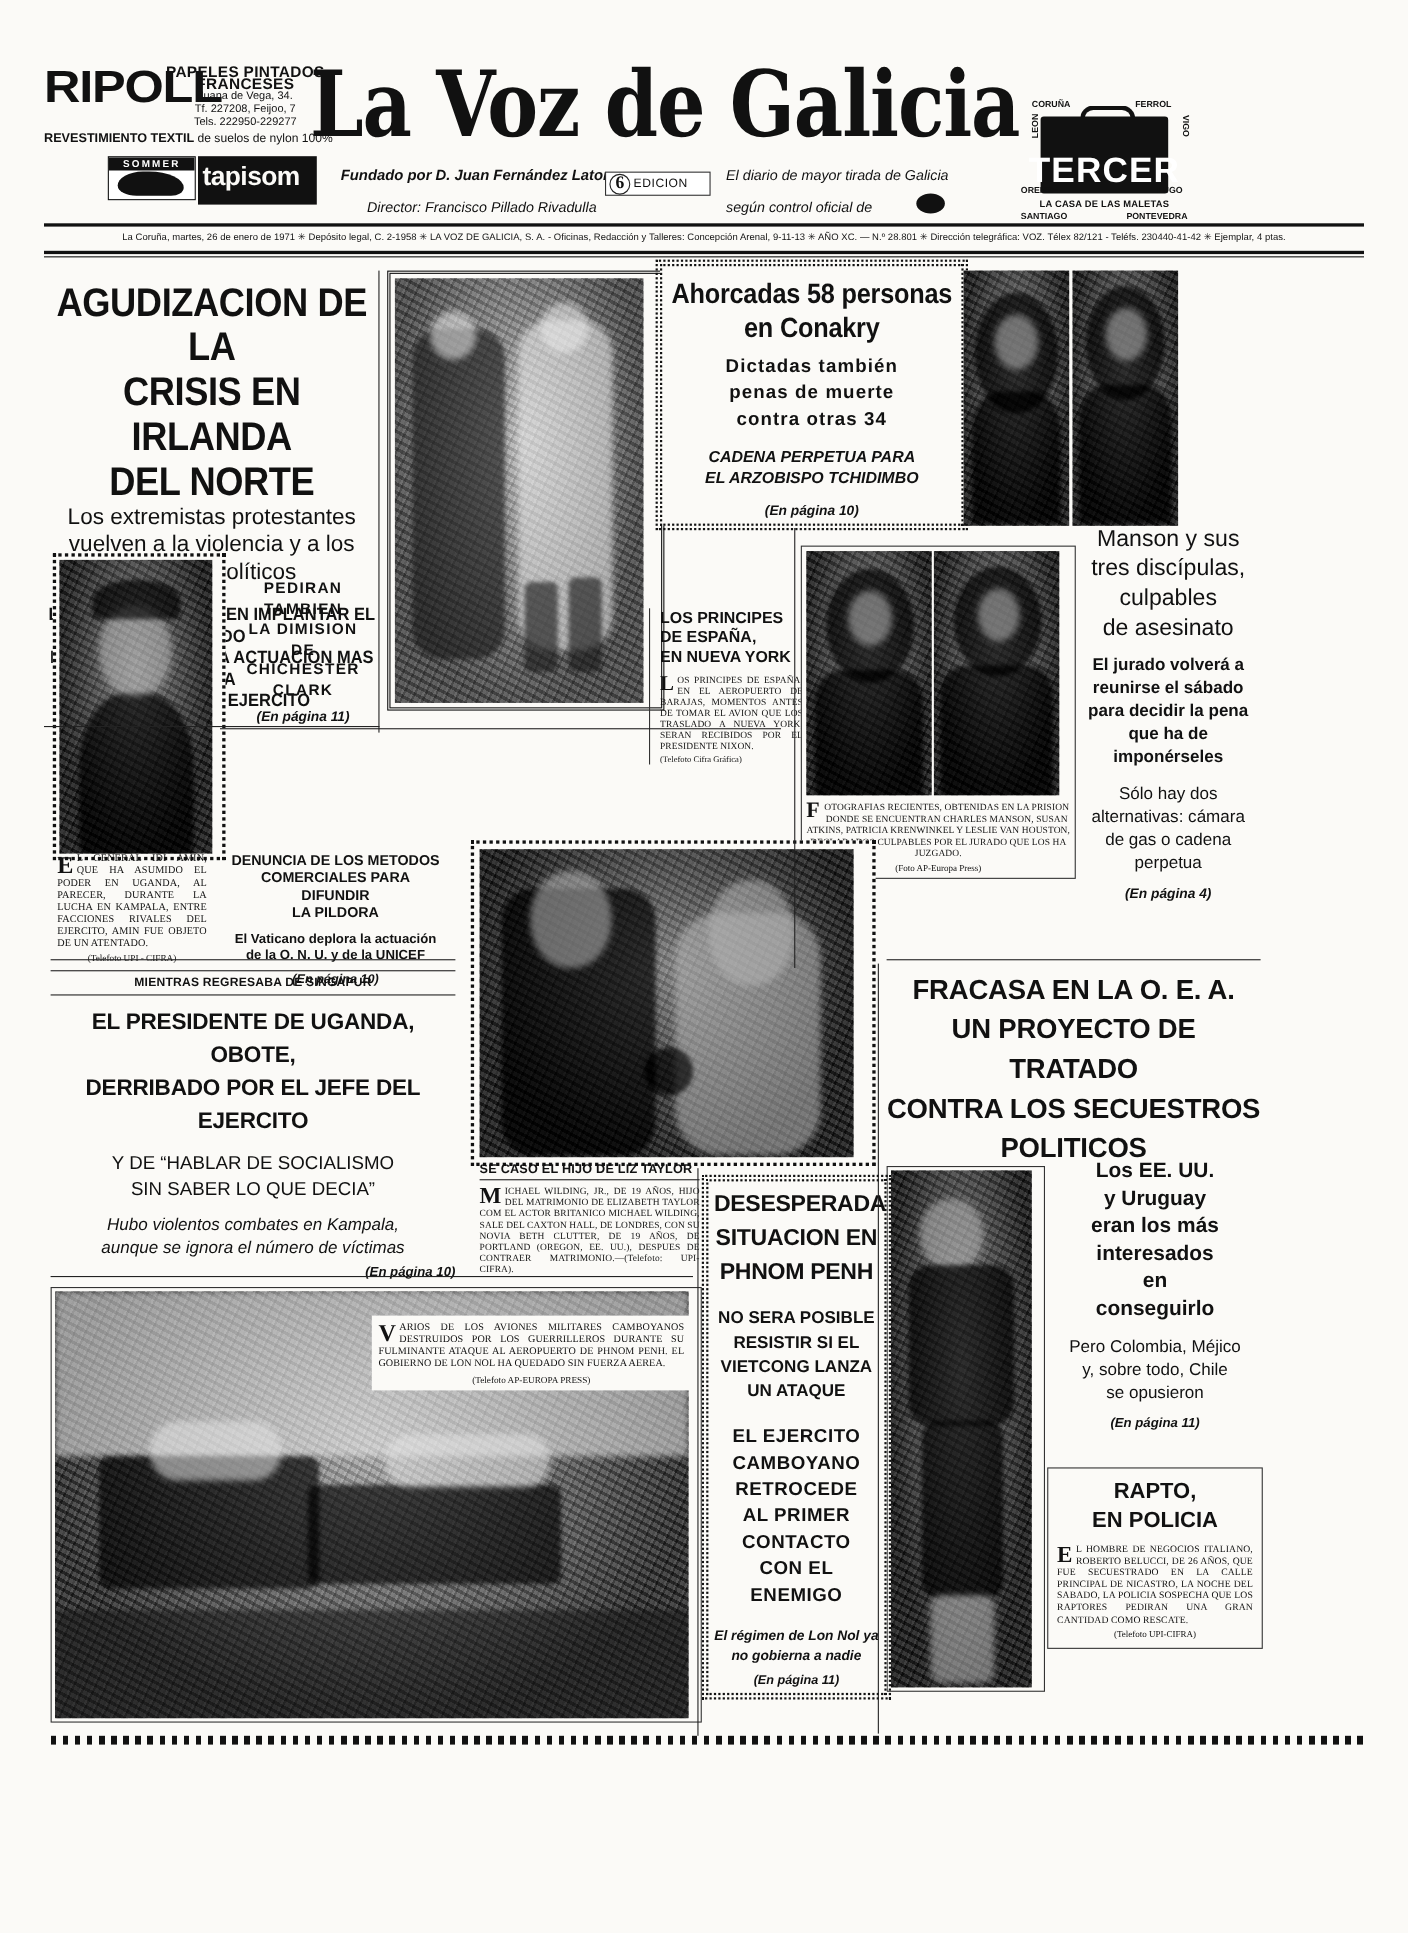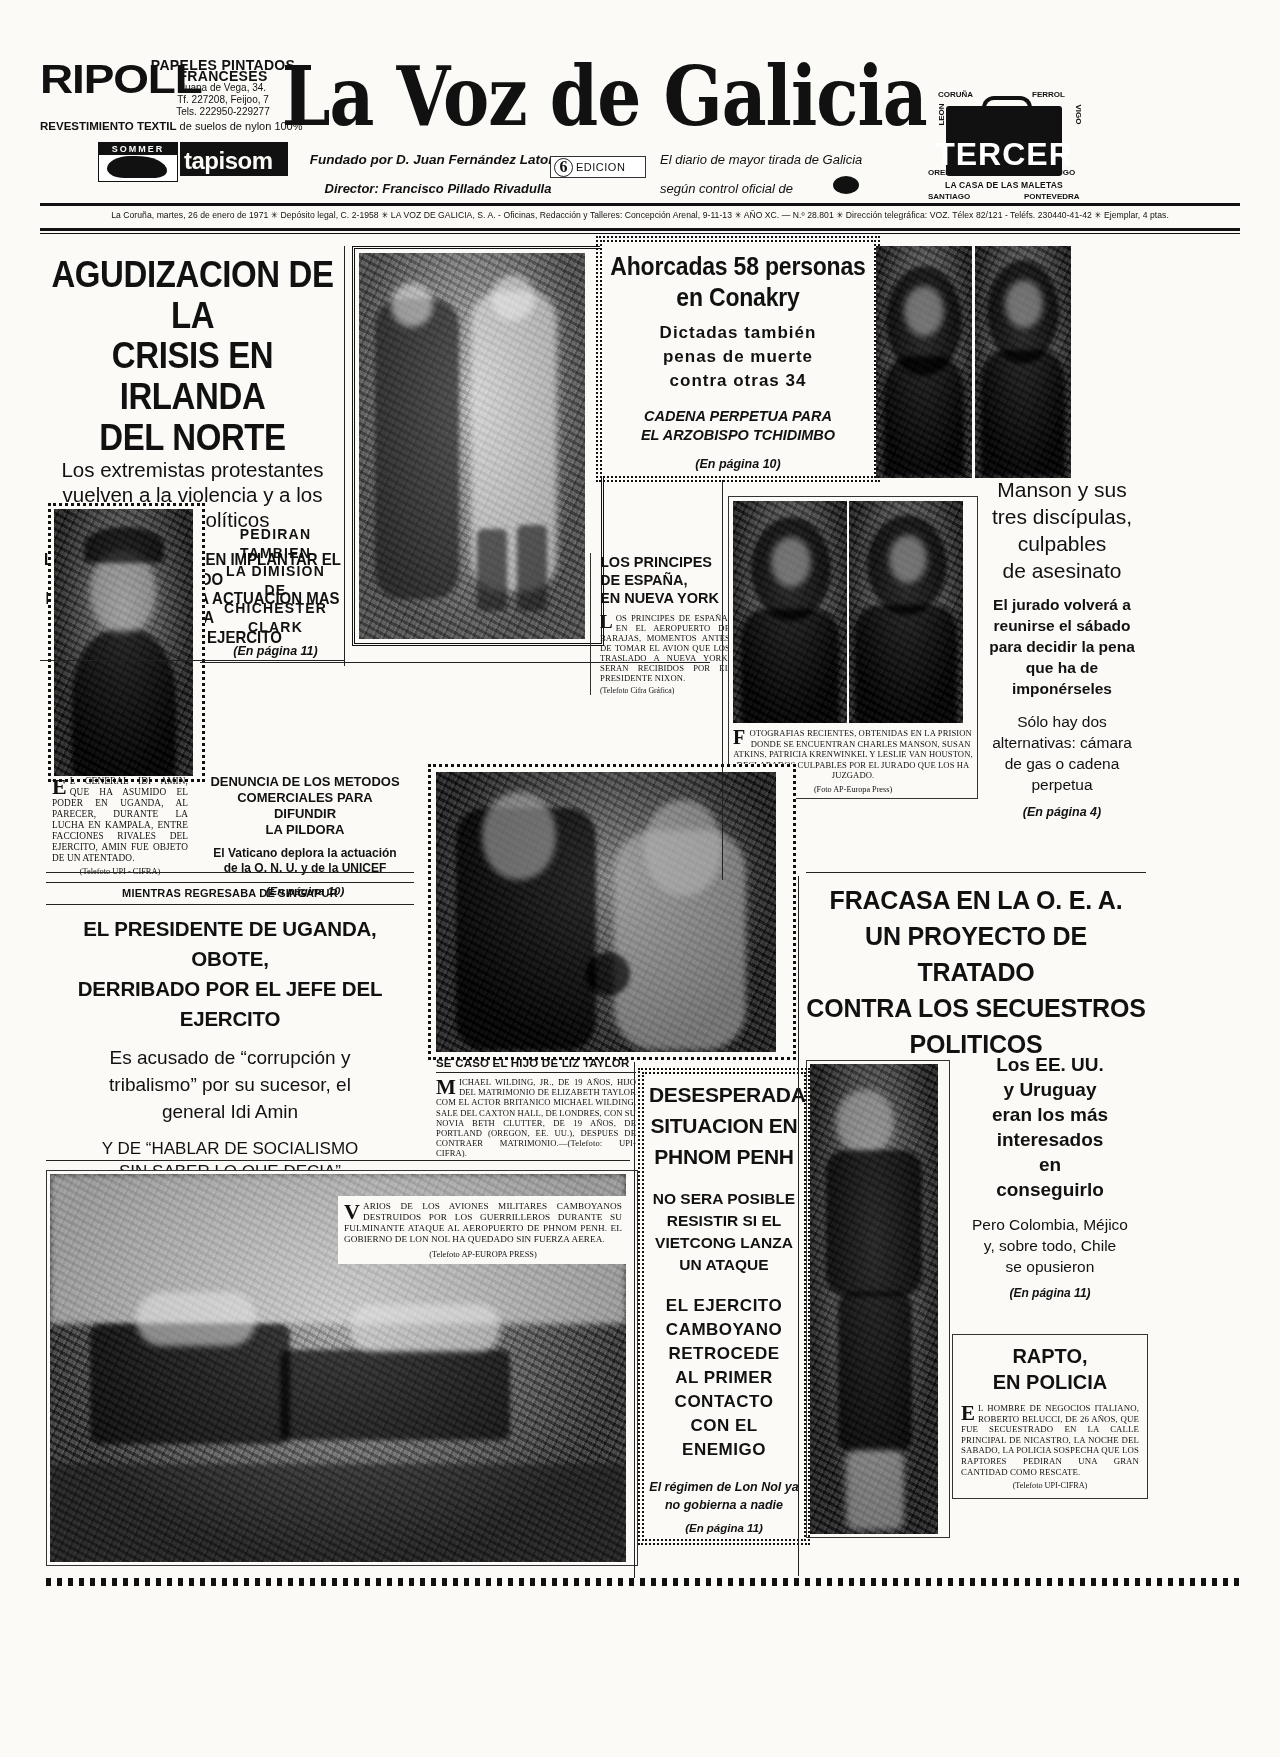--- a/index.html
+++ b/index.html
@@ -34,7 +34,7 @@
   .sommer-box .sw{background:#111;color:#fff;font-size:9px;font-weight:bold;letter-spacing:2px;text-align:center;height:12px;line-height:12px}
   .sommer-pig{position:absolute;left:8px;top:13px;width:60px;height:22px;background:#111;
     border-radius:40% 55% 20% 30%/60% 70% 35% 45%;}
-  .tapisom-box{position:absolute;left:140px;top:84px;width:108px;height:34px;background:#111;color:#fbfaf7;
+  .tapisom-box{position:absolute;left:140px;top:84px;width:108px;height:44px;background:#111;color:#fbfaf7;
     font-size:24px;font-weight:bold;line-height:38px;padding-left:4px;box-sizing:border-box;letter-spacing:-.5px}
 
   .title-wrap{position:absolute;left:248px;top:0px;width:620px;text-align:center}

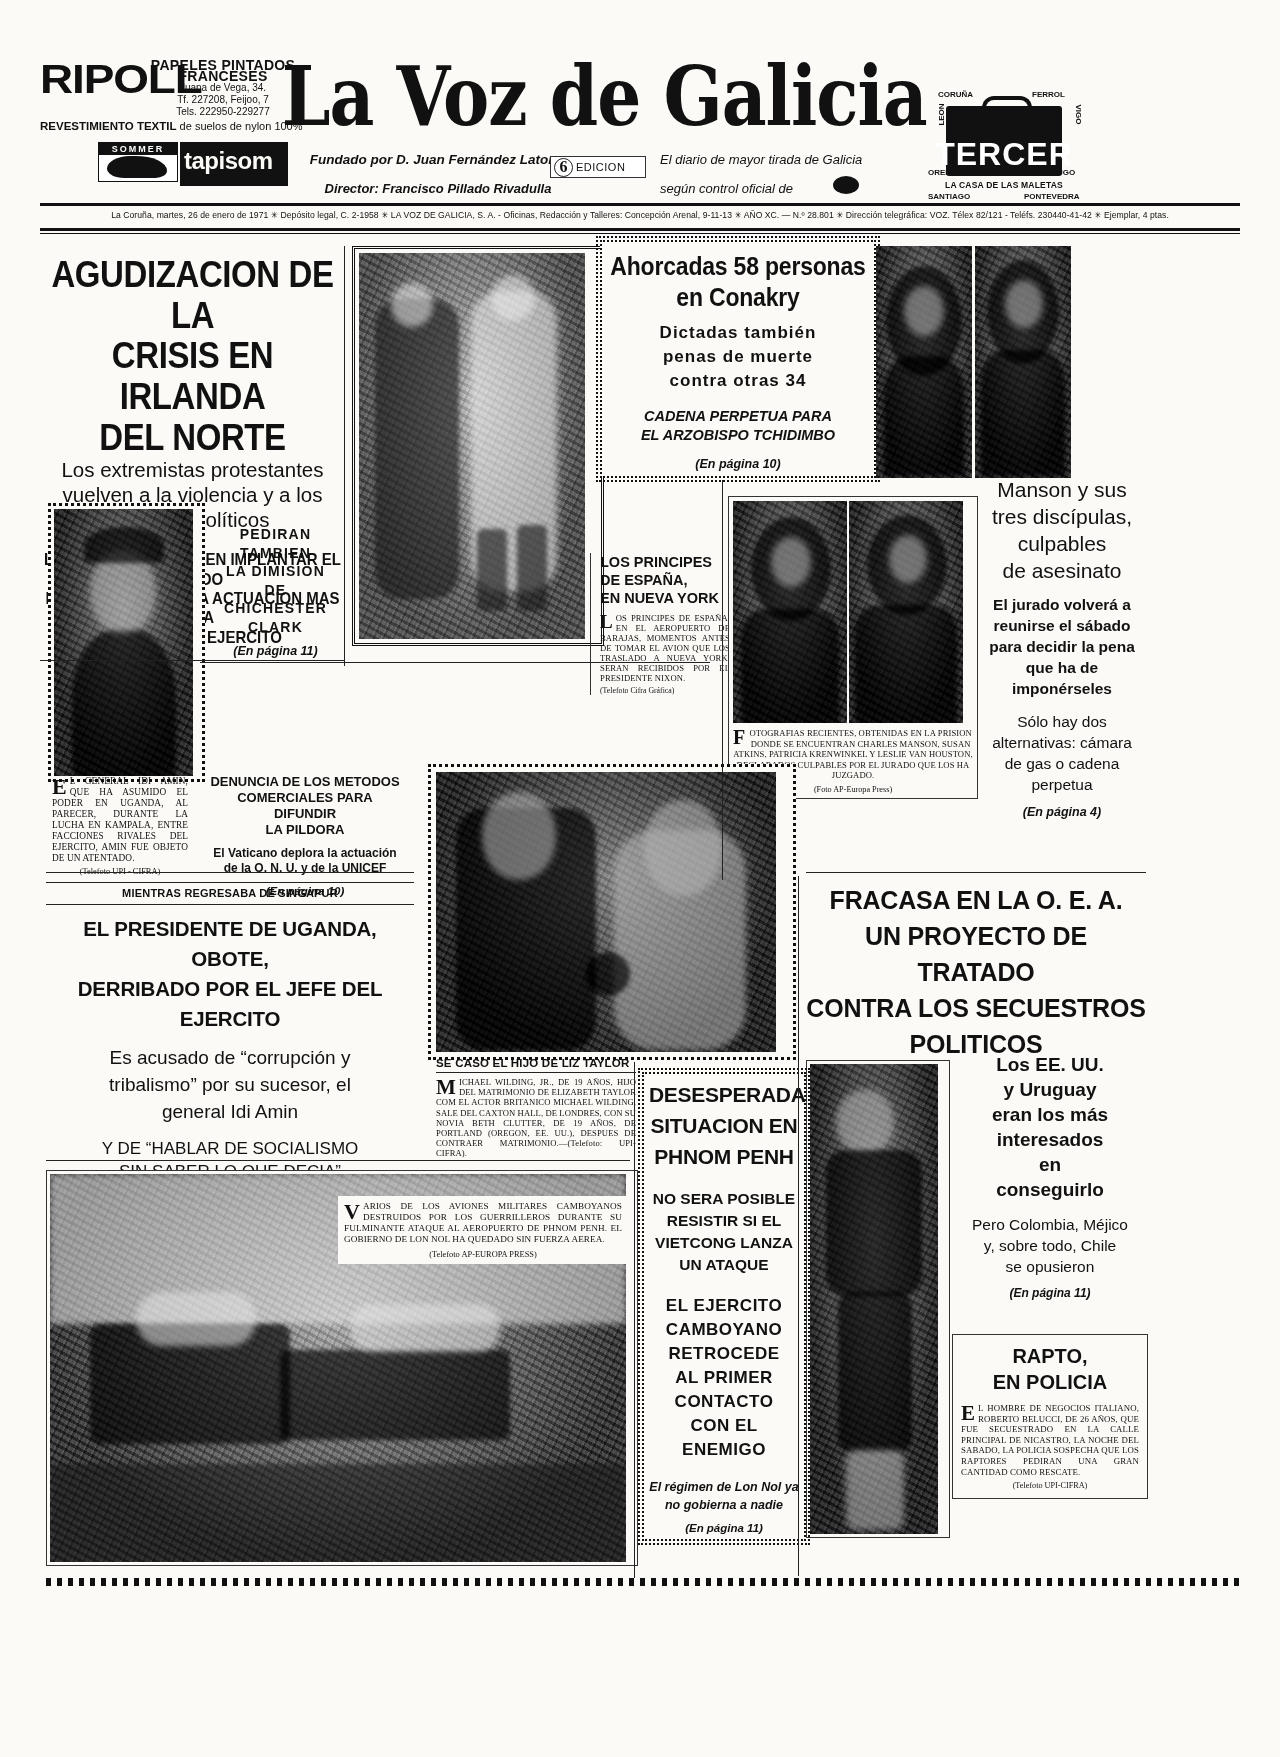--- a/index.html
+++ b/index.html
@@ -46,7 +46,7 @@
   }
   .title-foot{position:relative;margin-top:26px;height:56px}
   .tf-left{position:absolute;left:20px;top:0;width:260px;text-align:center;font-style:italic;font-weight:bold;font-size:13.5px;line-height:16px}
-  .tf-left .d2{font-weight:bold;margin-top:13px;font-size:13px}
+  .tf-left .d2{font-weight:normal;margin-top:13px;font-size:13px}
   .tf-mid{position:absolute;left:262px;top:4px;width:96px;height:22px;border:1px solid #333;box-sizing:border-box;
     display:flex;align-items:center;gap:3px;padding:0 3px;background:#fff}
   .tf-mid .num{font-weight:bold;font-size:16px;border:1.5px solid #222;border-radius:50%;width:17px;height:17px;

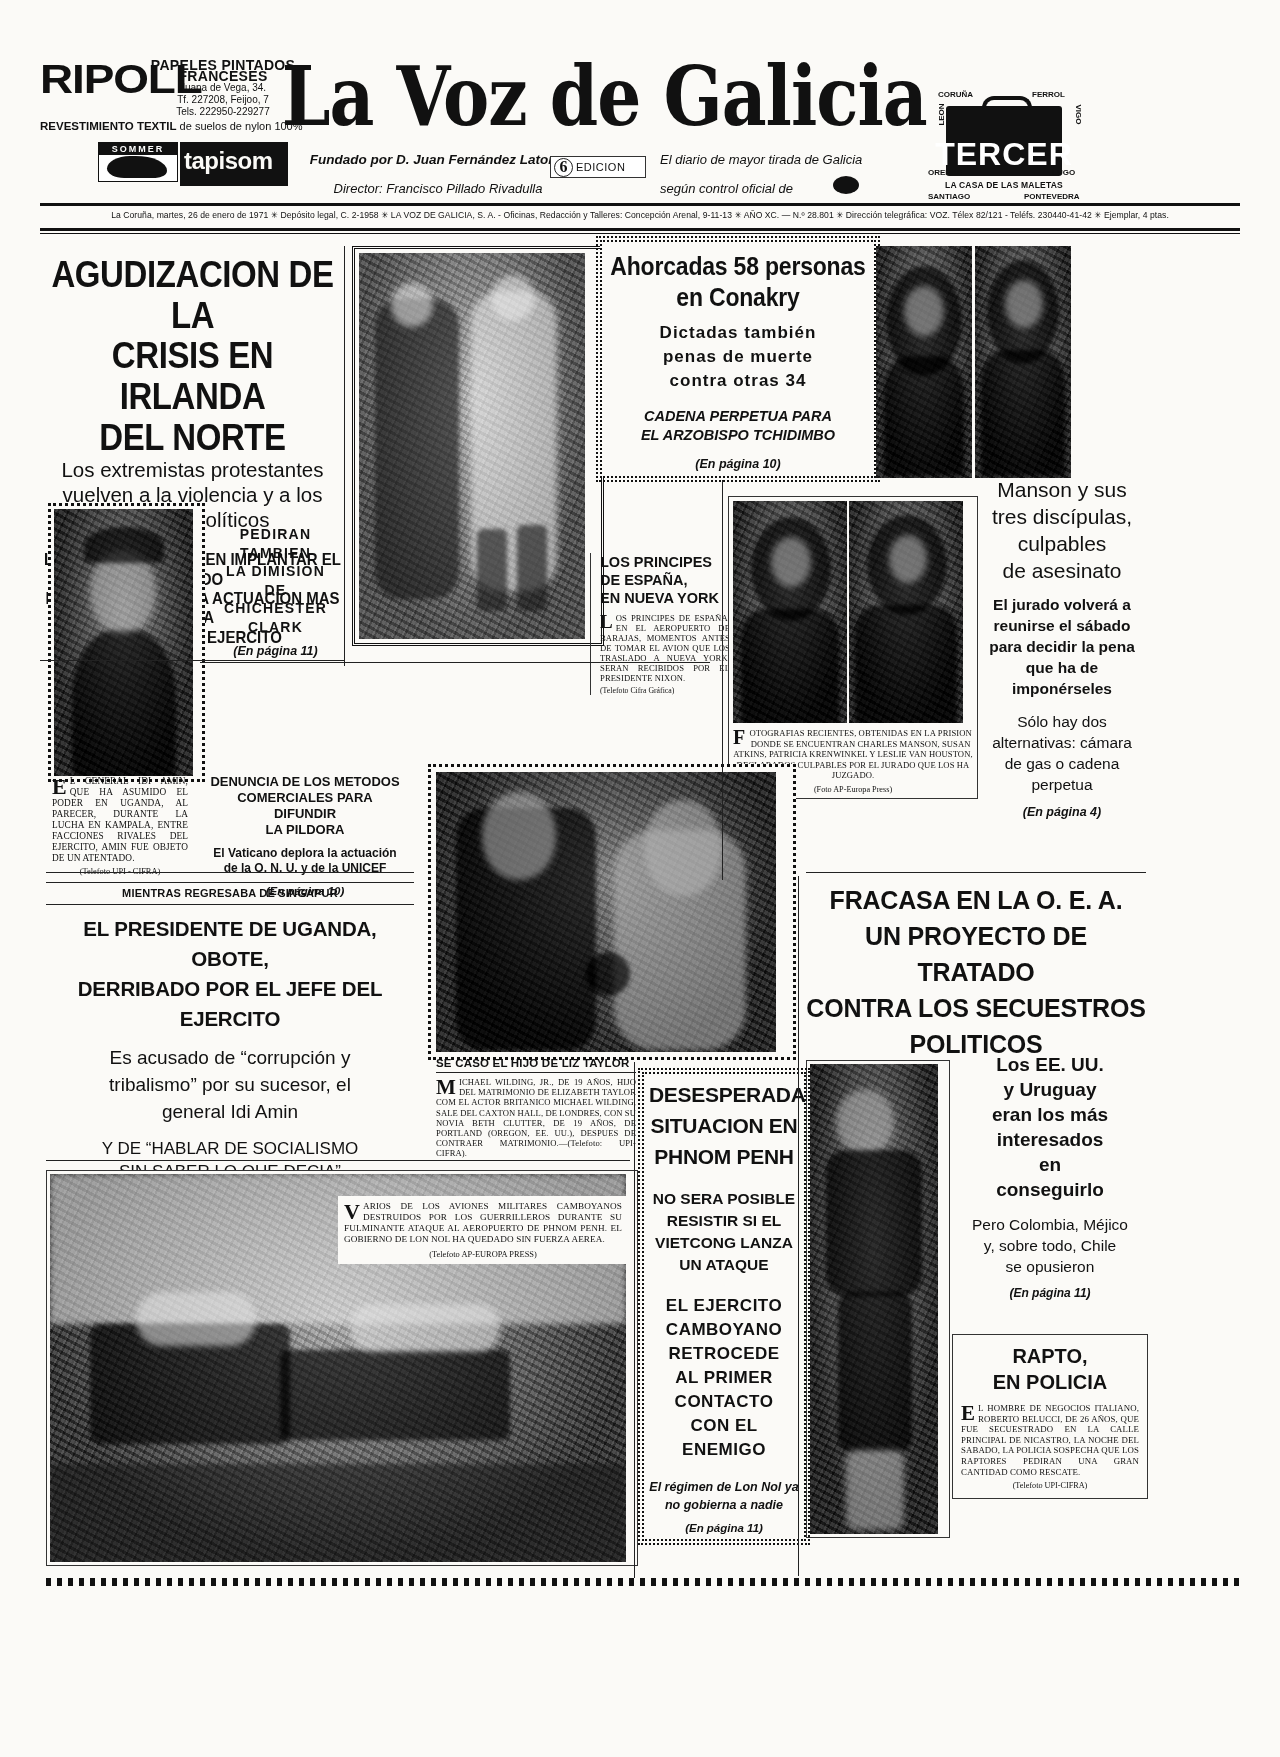--- a/index.html
+++ b/index.html
@@ -380,11 +380,6 @@
       <span>EL PRESIDENTE DE UGANDA, OBOTE,</span><br>
       <span>DERRIBADO POR EL JEFE DEL EJERCITO</span>
     </div>
-    <div style="font-size:19px;line-height:27px;text-align:center;margin-top:10px;font-weight:500">
-      <span>Es acusado de “corrupción y</span><br>
-      <span>tribalismo” por su sucesor, el</span><br>
-      <span>general Idi Amin</span>
-    </div>
     <div style="font-size:17px;line-height:23px;text-align:center;margin-top:12px">
       <span>Y DE “HABLAR DE SOCIALISMO</span><br>
       <span>SIN SABER LO QUE DECIA”</span>

